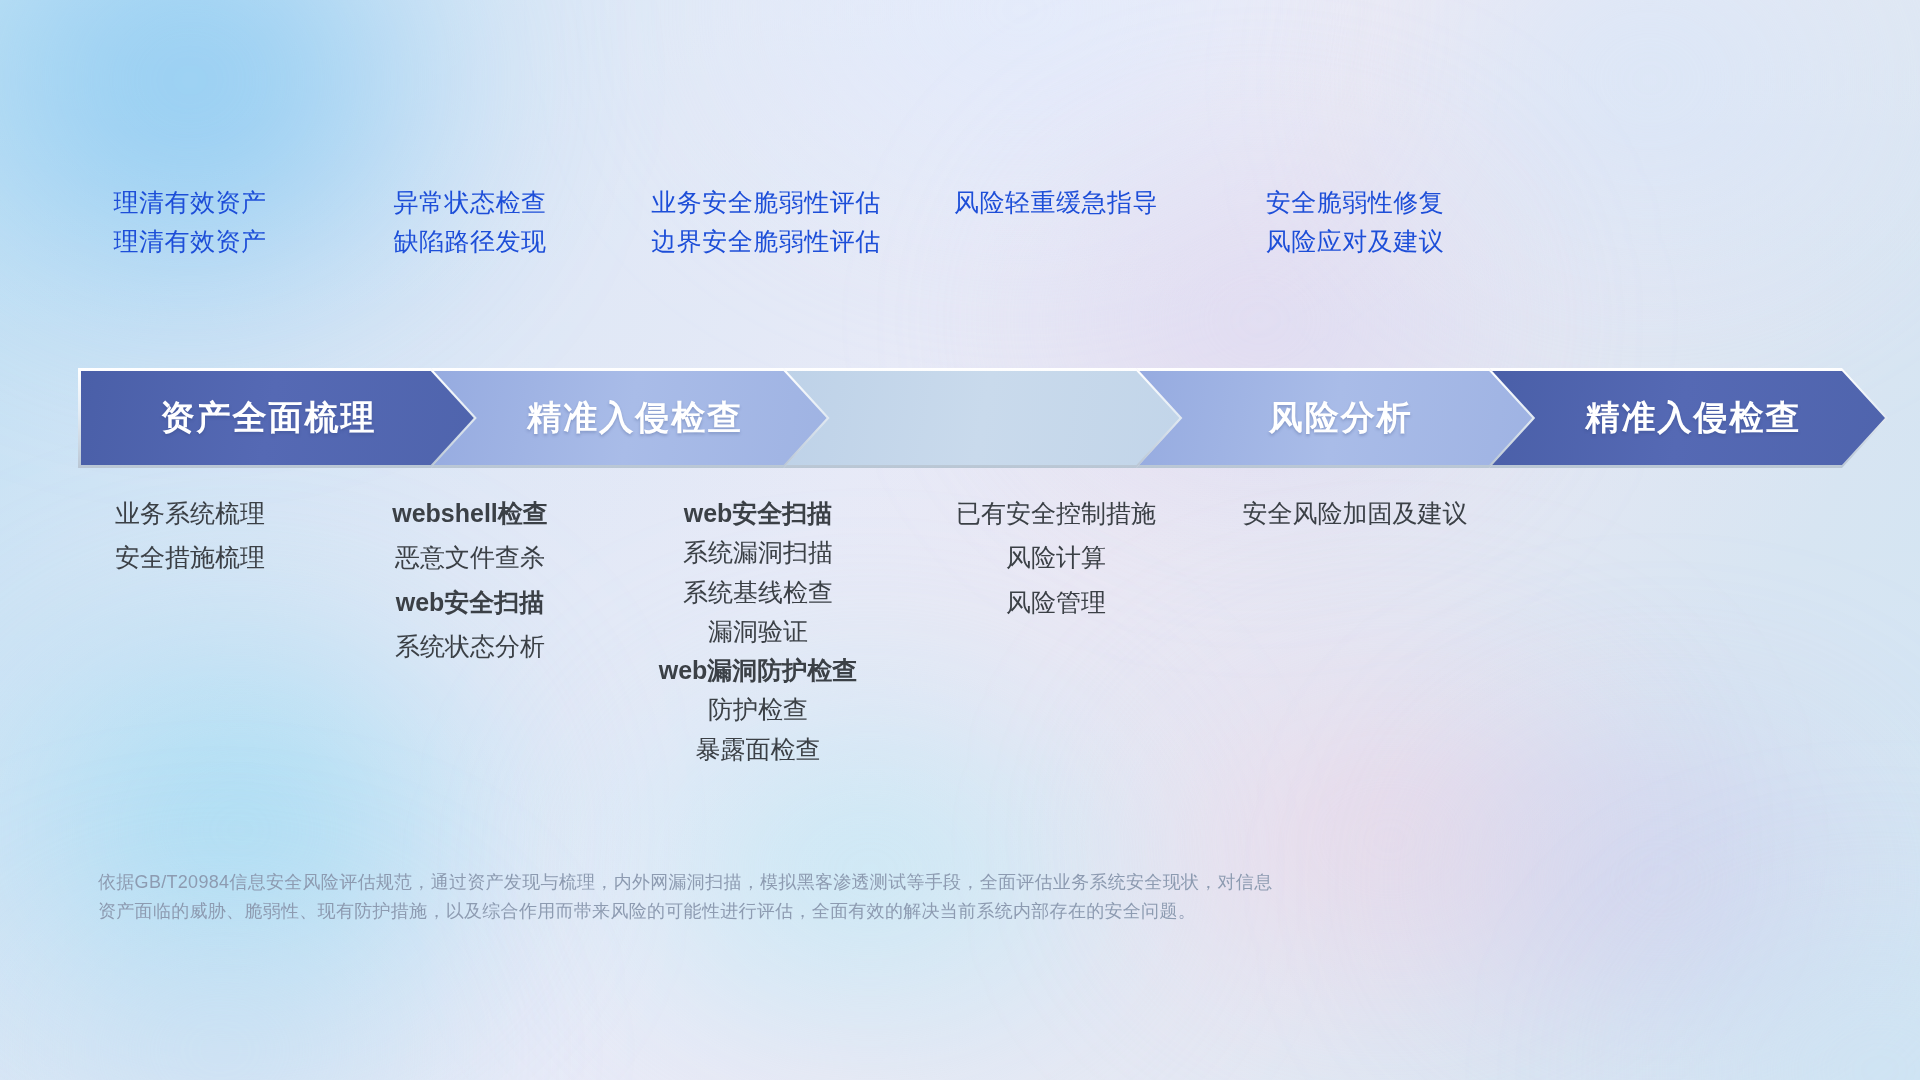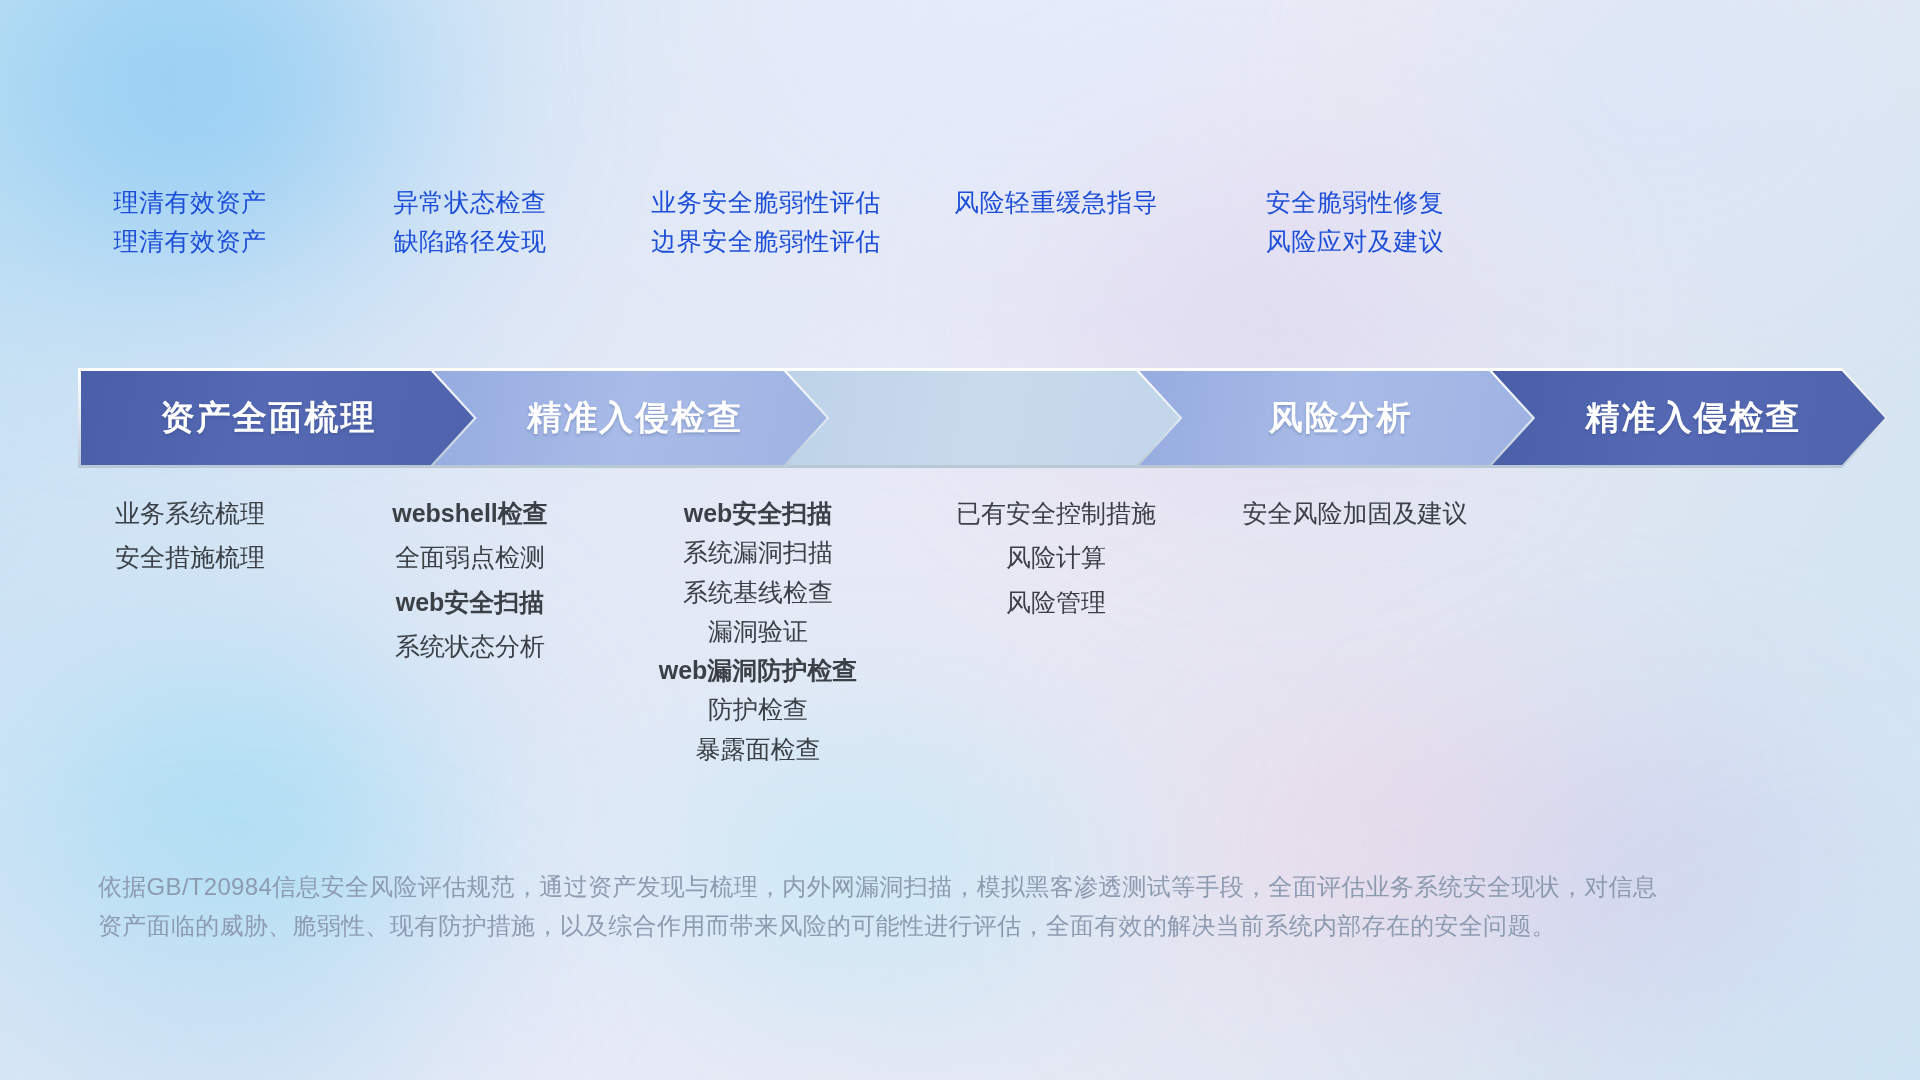--- a/index.html
+++ b/index.html
@@ -265,7 +265,7 @@
       </div>
       <div class="bot-col" style="position: absolute; left: 270px; width: 400px;">
         <div class="bot-line em">webshell检查</div>
-        <div class="bot-line">全面弱点检测</div>
+        <div class="bot-line">恶意文件查杀</div>
         <div class="bot-line em">web安全扫描</div>
         <div class="bot-line">系统状态分析</div>
       </div>

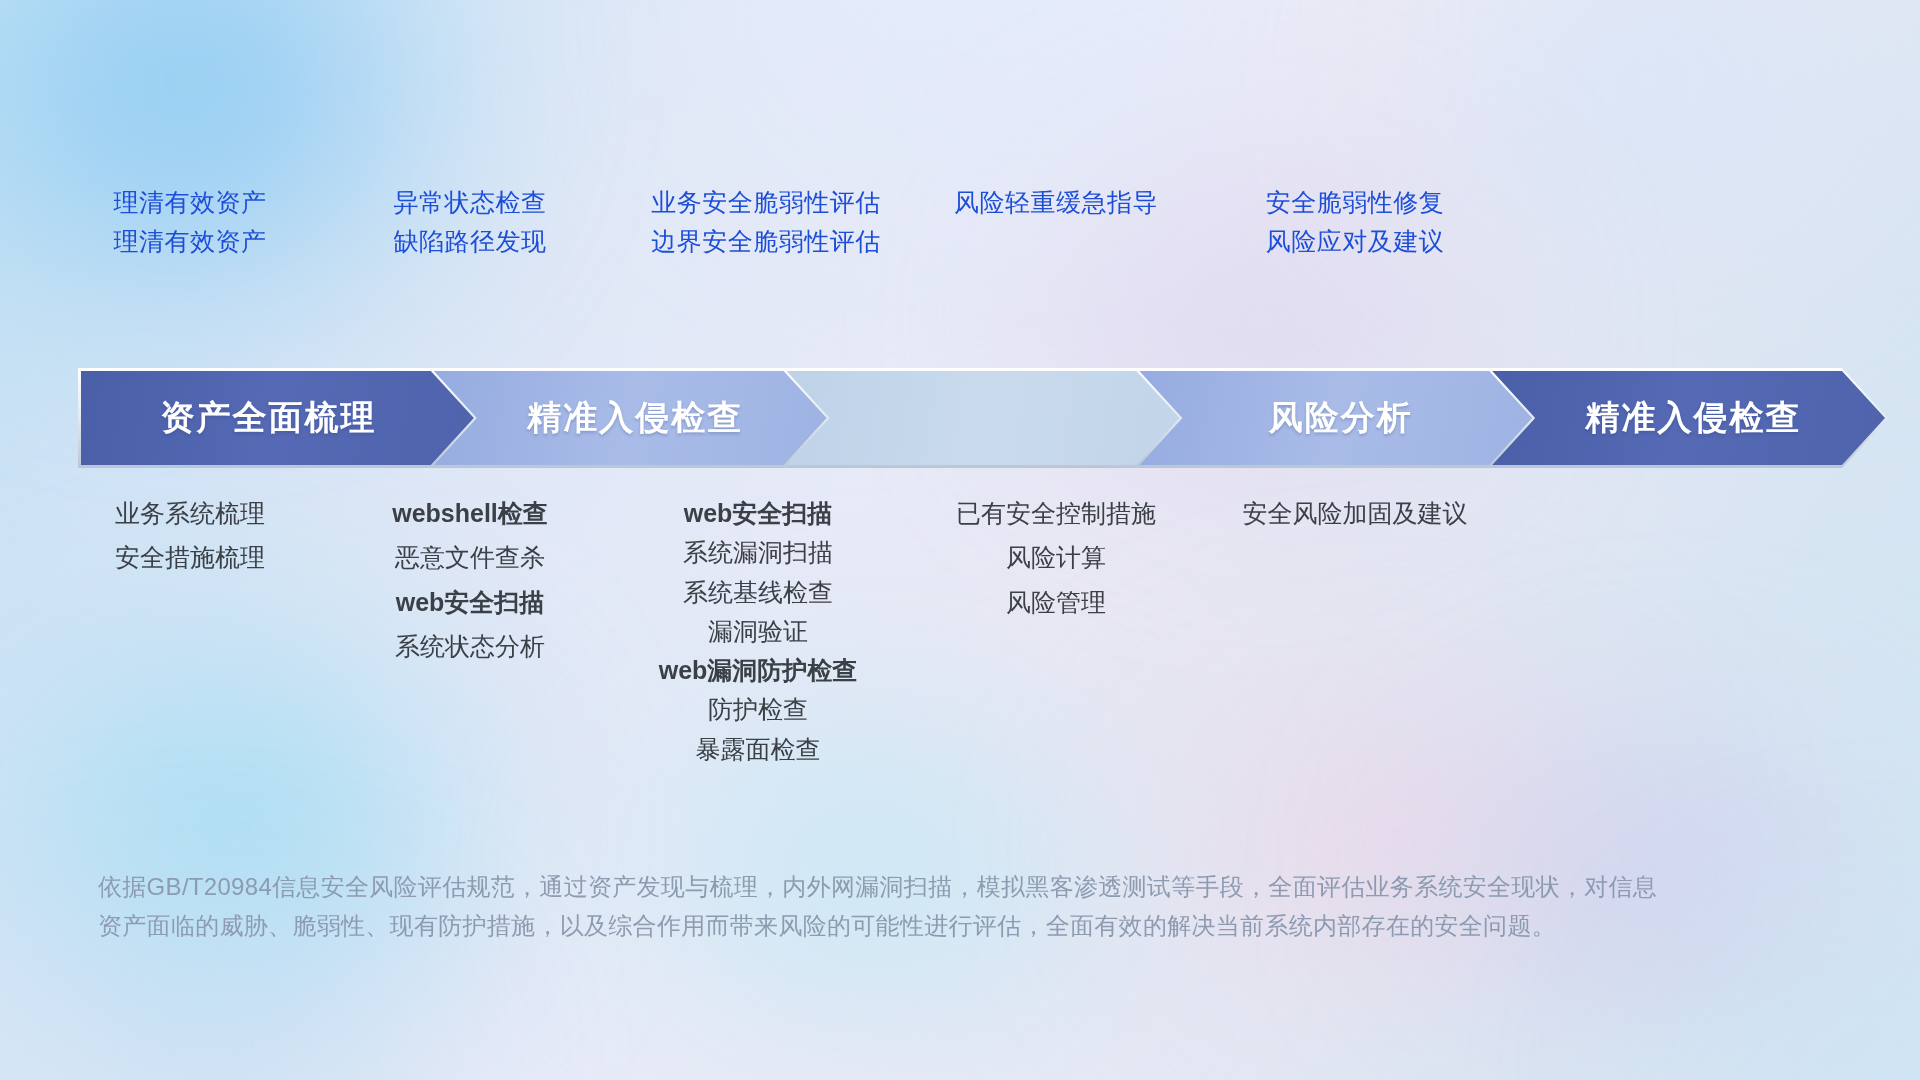--- a/index.html
+++ b/index.html
@@ -183,7 +183,7 @@
     left: 98px;
     top: 868px;
     width: 1700px;
-    font-size: 24px;
+    font-size: 18px;
     line-height: 1.62;
     color: #8d9bb1;
     letter-spacing: 0.3px;

